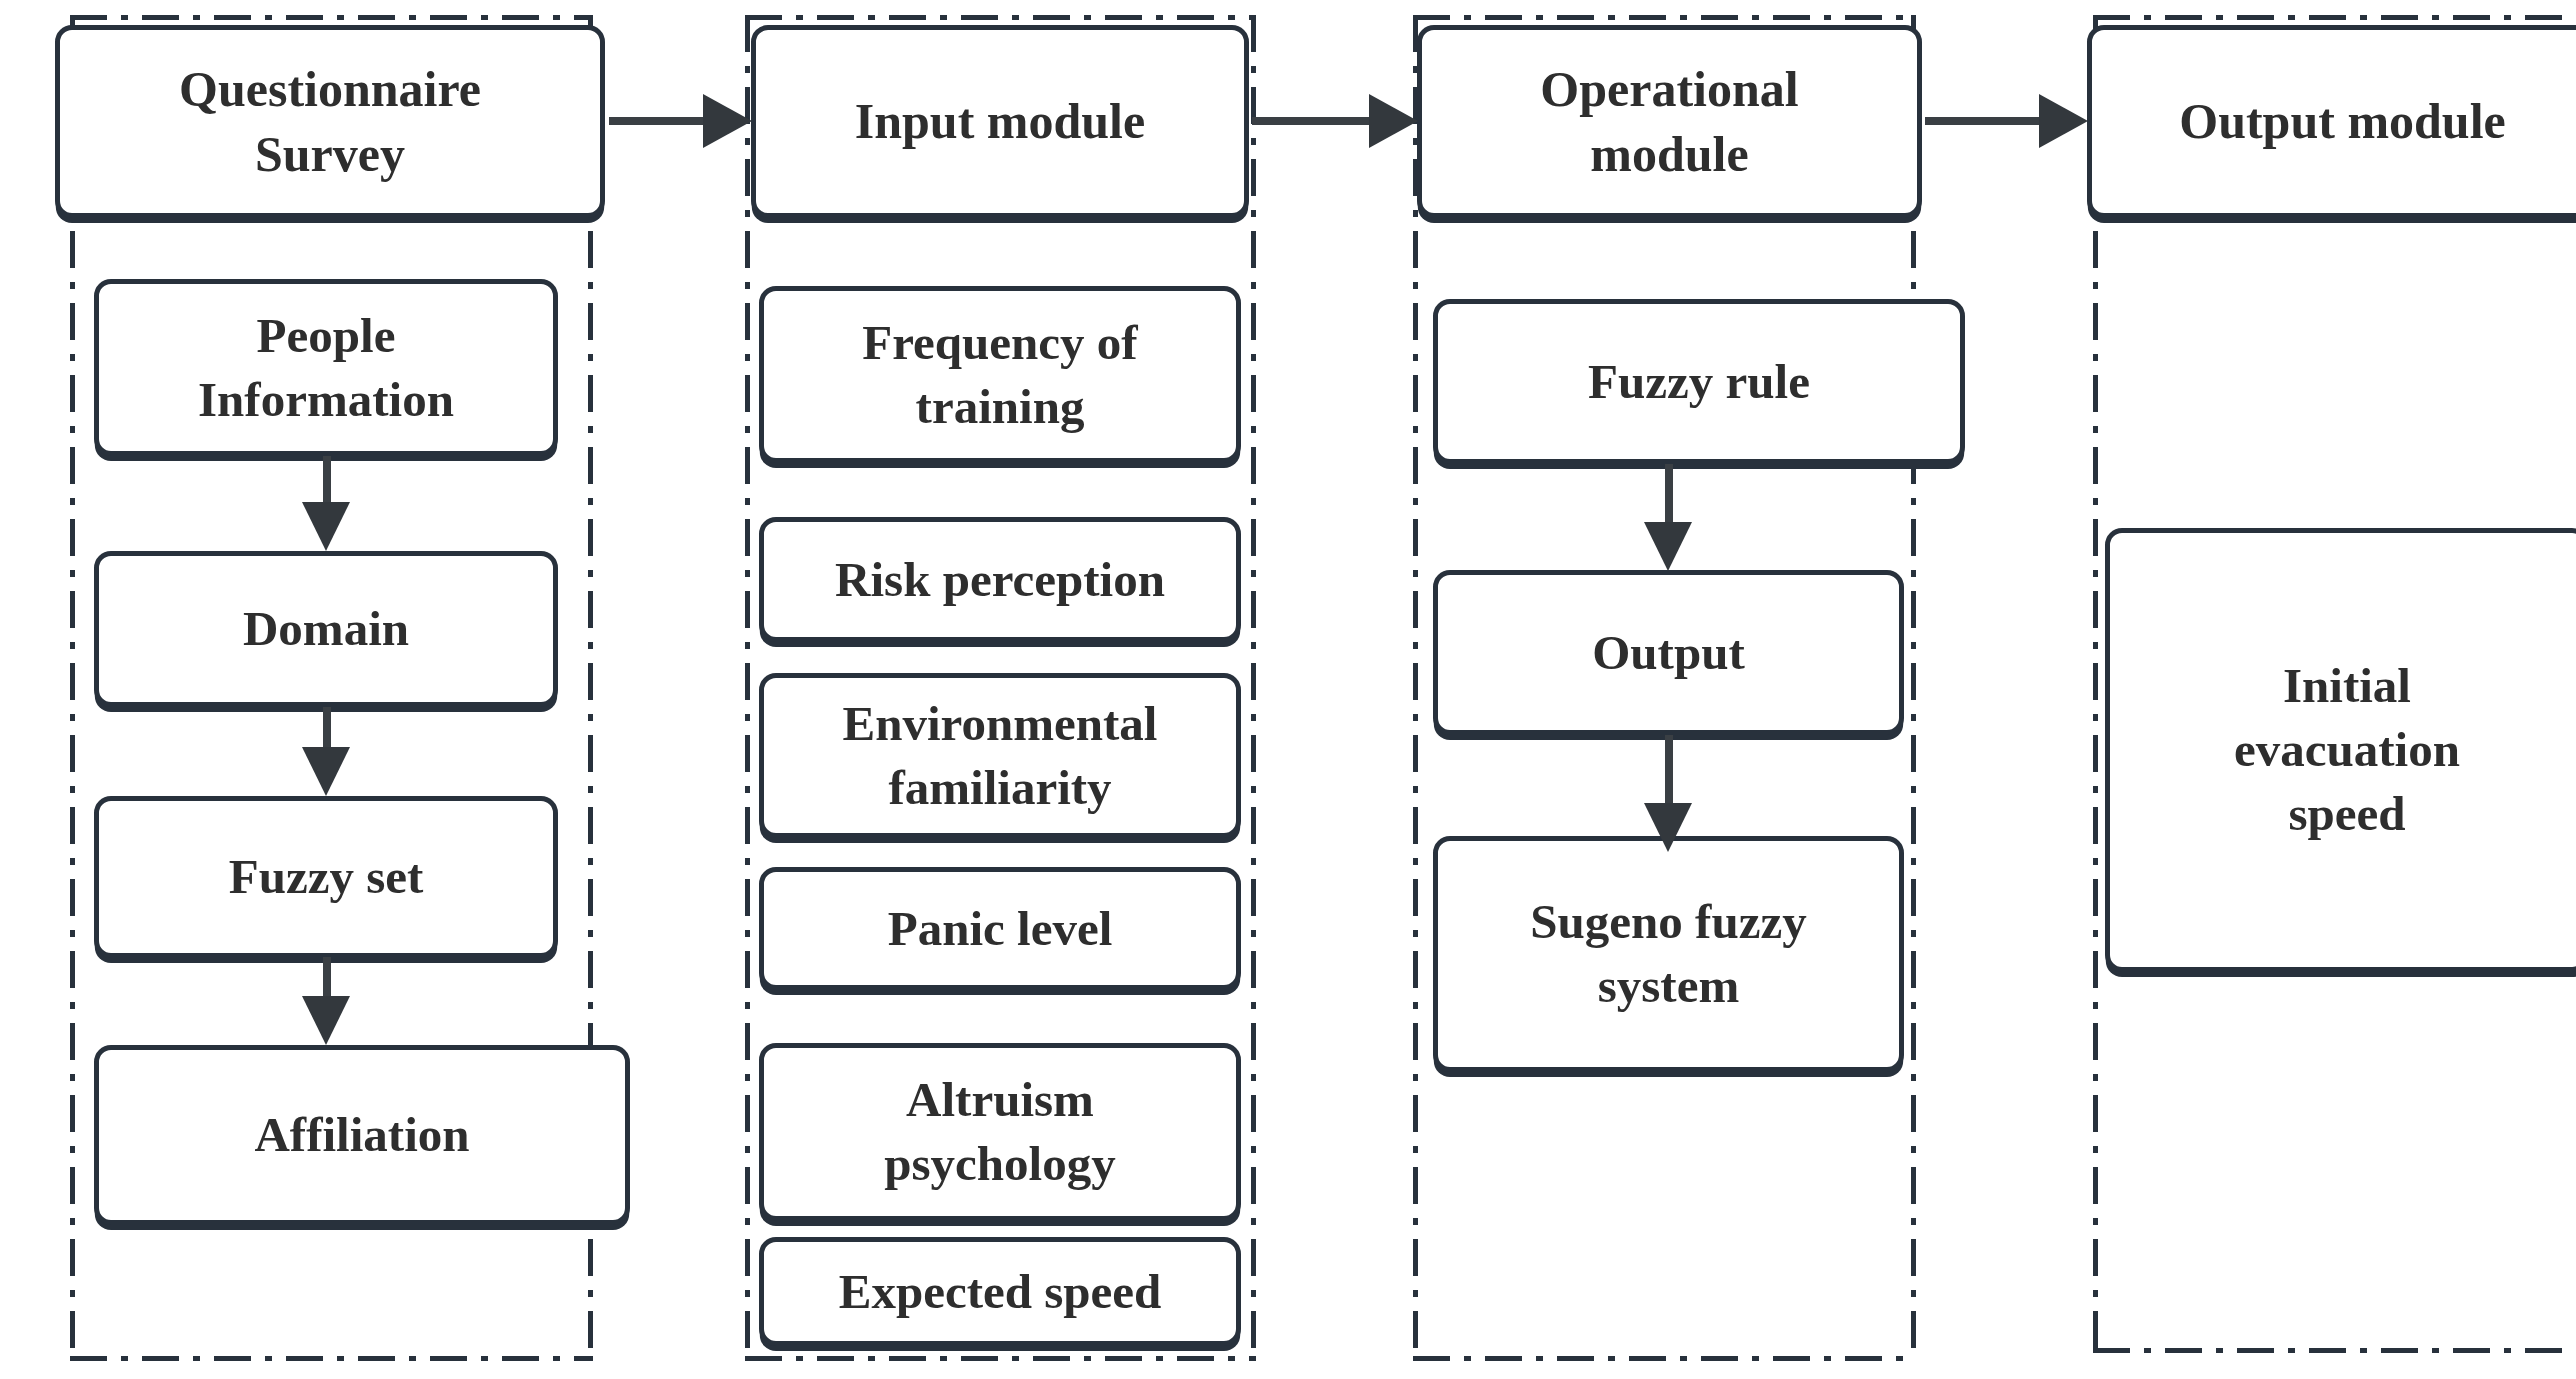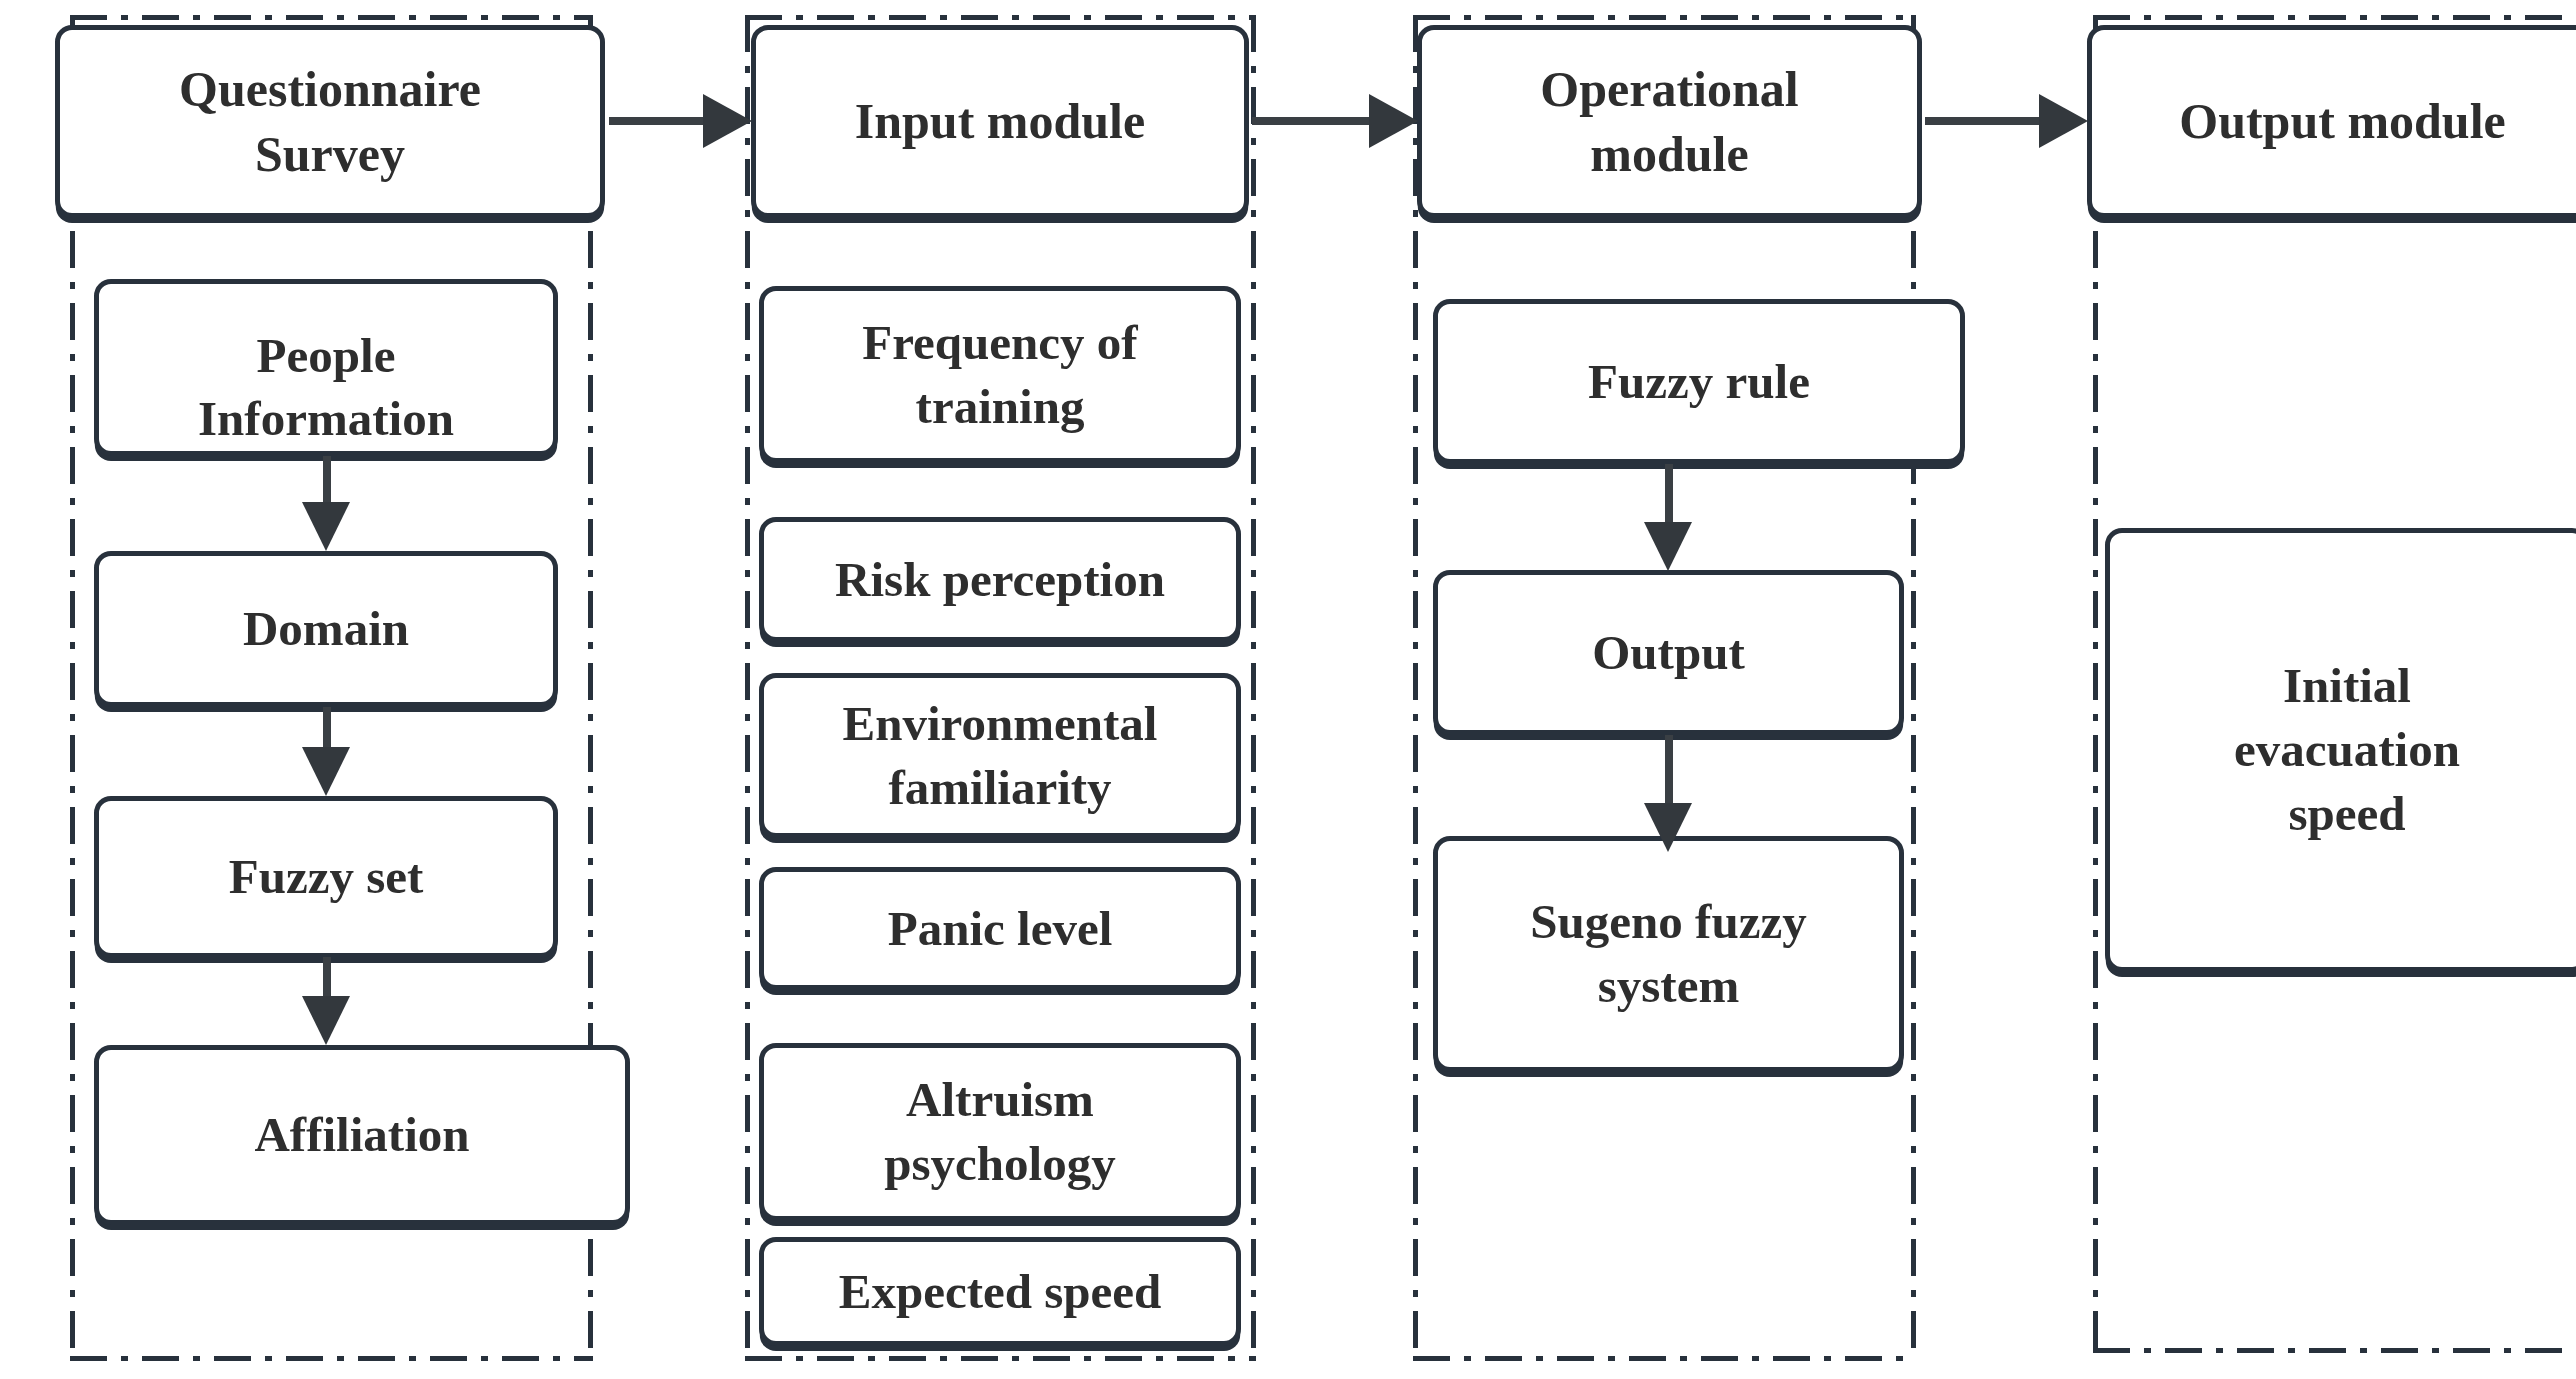--- a/index.html
+++ b/index.html
@@ -90,7 +90,7 @@
     <span>Questionnaire Survey</span>
   </div>
 
-  <div class="node" style="left:54px; top:279px; width:464px; height:177px; padding:0 80px;align-items:flex-end;">
+  <div class="node" style="left:54px; top:279px; width:464px; height:177px; padding:0 80px;">
     <span>People Information</span>
   </div>
 

